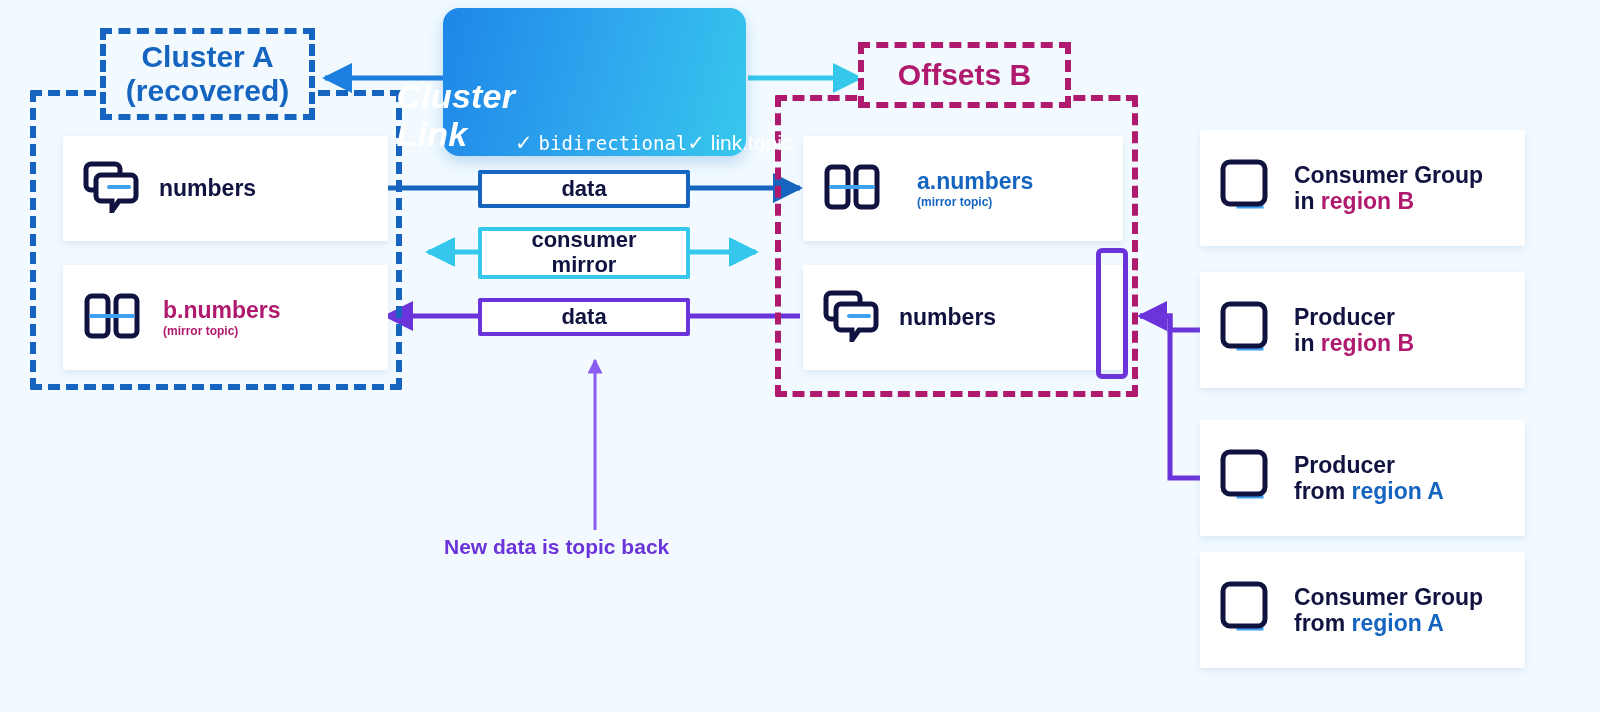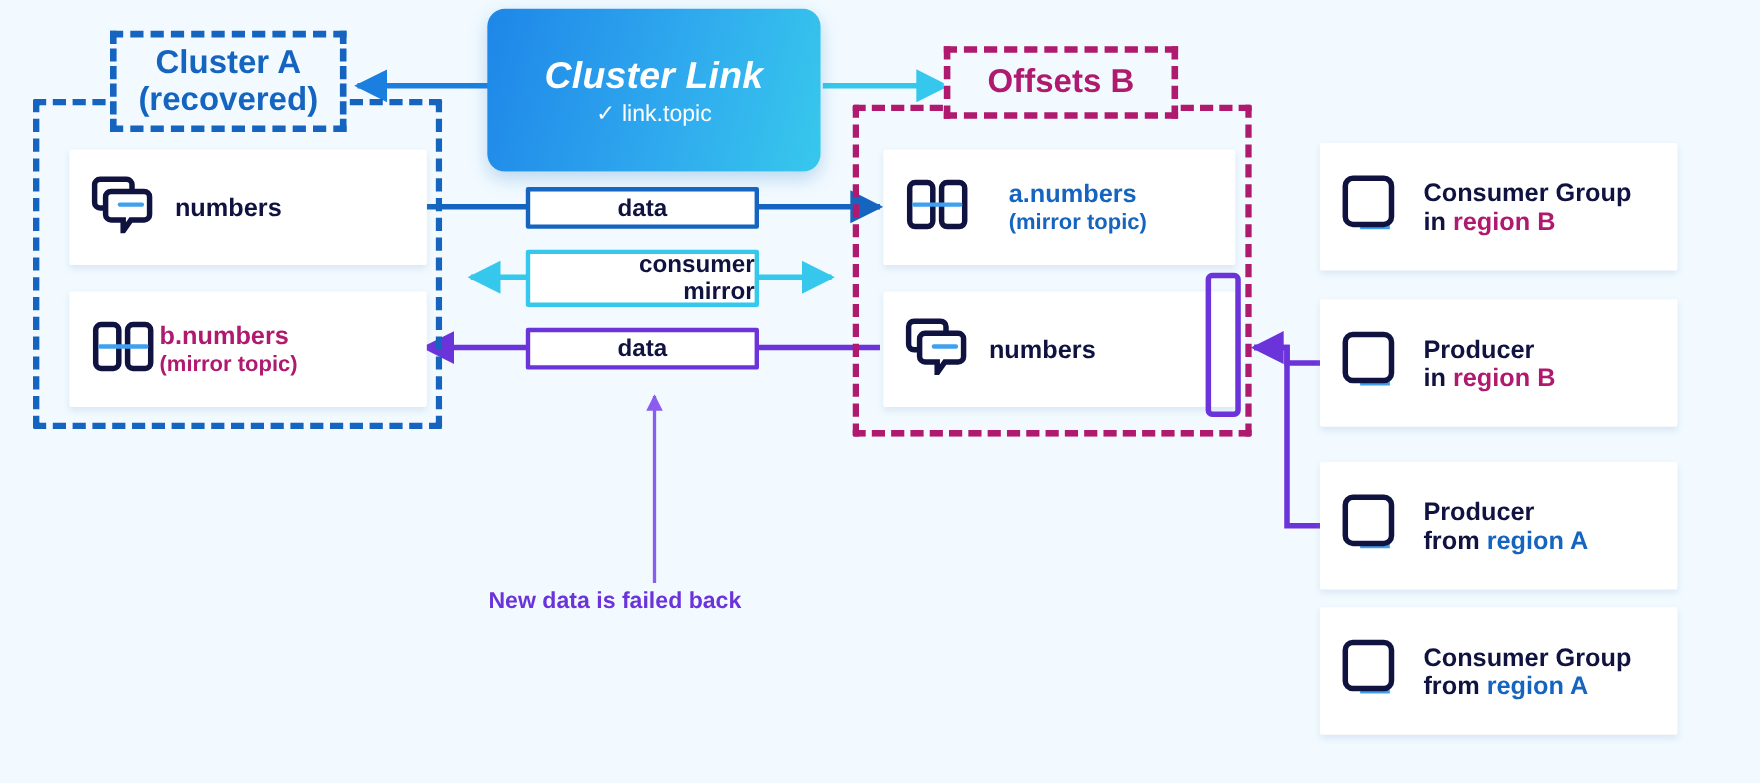--- a/index.html
+++ b/index.html
@@ -60,7 +60,7 @@
     border-radius:16px;
     box-shadow:0 6px 16px rgba(60,140,210,.30);
     color:#ffffff;
-    display:flex;flex-direction:column;align-items:center;justify-content:center;
+    display:flex;flex-direction:row;align-items:flex-end;justify-content:center;
     padding-top:4px;
   }
   .cl-title{

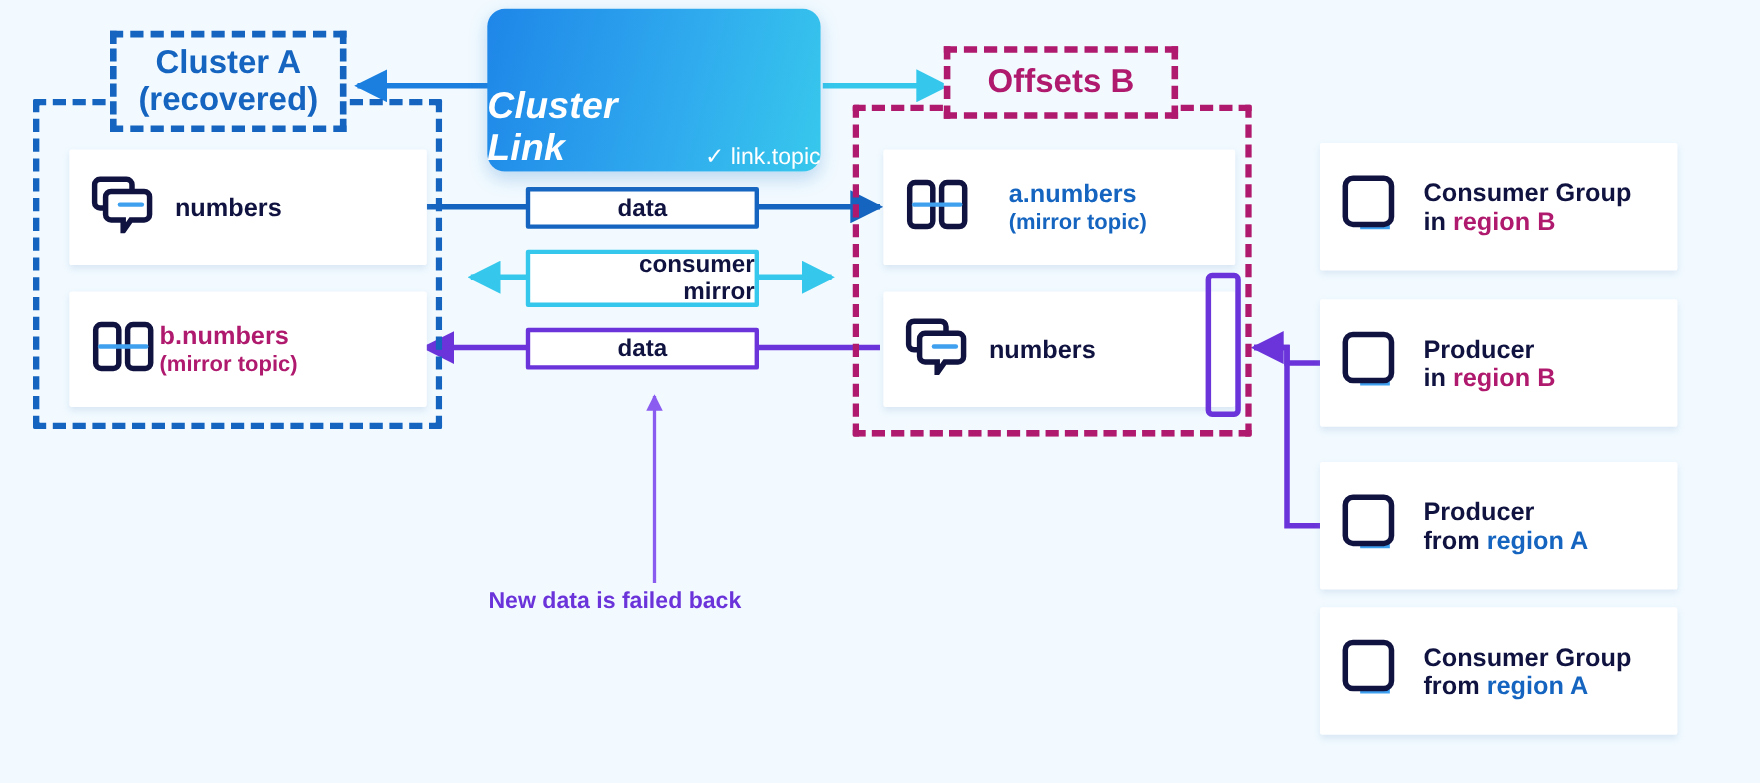--- a/index.html
+++ b/index.html
@@ -229,6 +229,10 @@
     <div class="cl-title">Cluster Link</div>
     <div class="cl-item">
       <span>✓</span>
+      <span class="cl-mono">bidirectional</span>
+    </div>
+    <div class="cl-item">
+      <span>✓</span>
       <span>link.topic</span>
     </div>
   </div>

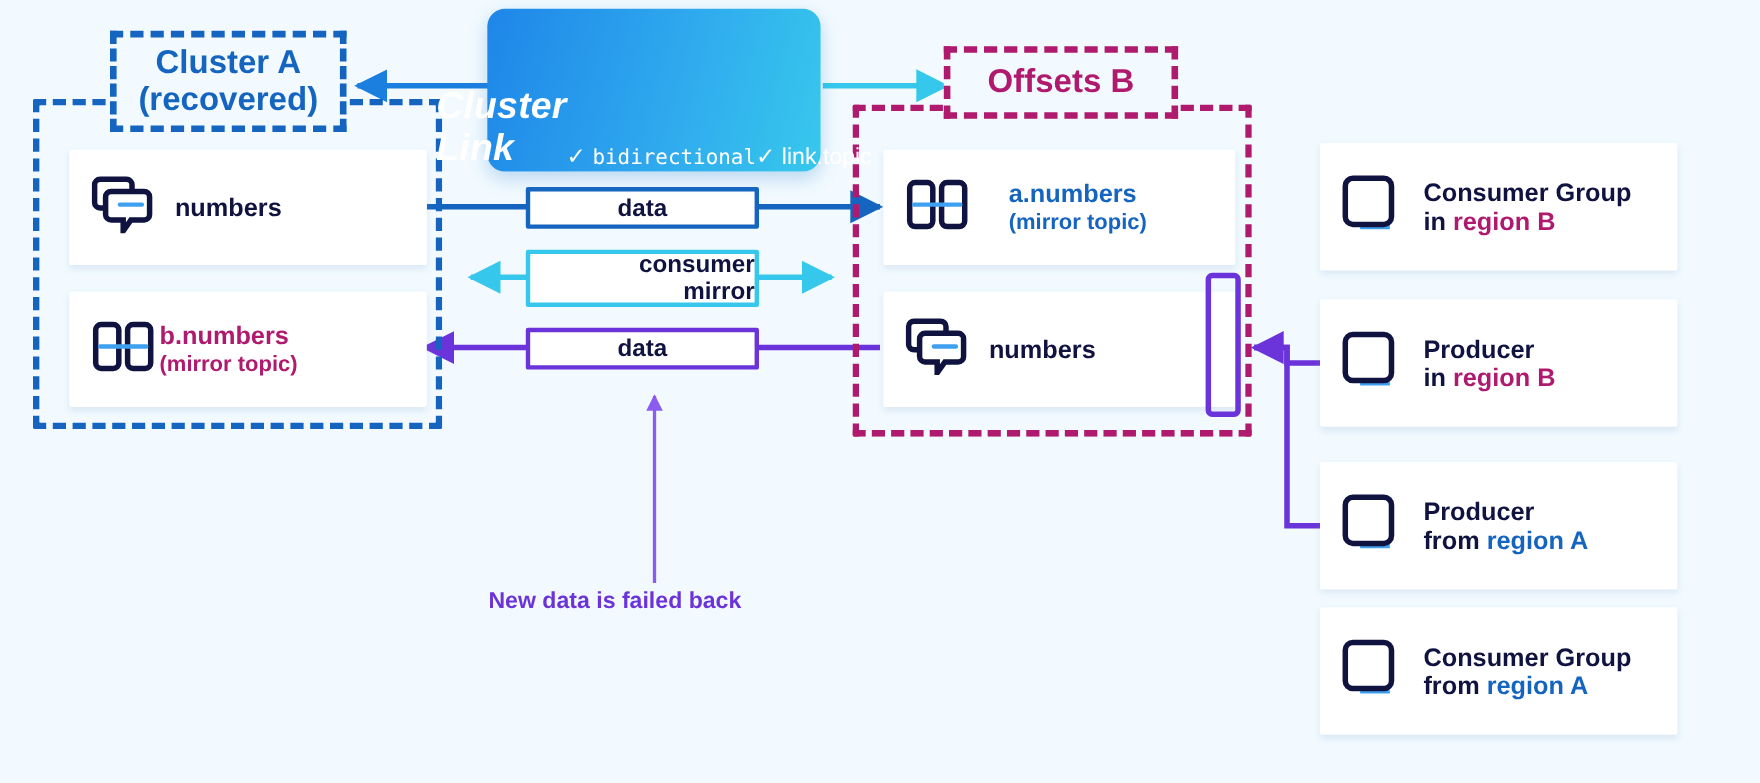--- a/index.html
+++ b/index.html
@@ -45,7 +45,7 @@
   }
   .card-text{display:flex;flex-direction:column;justify-content:center;}
   .card-title{font-size:23px;font-weight:bold;line-height:1.15;}
-  .card-sub{font-size:20px;font-weight:bold;line-height:1.2;}
+  .card-sub{font-size:12px;font-weight:bold;line-height:1.2;}
   .t-dark{color:#101340;}
   .t-blue{color:#1565c0;}
   .t-magenta{color:#b01a6e;}

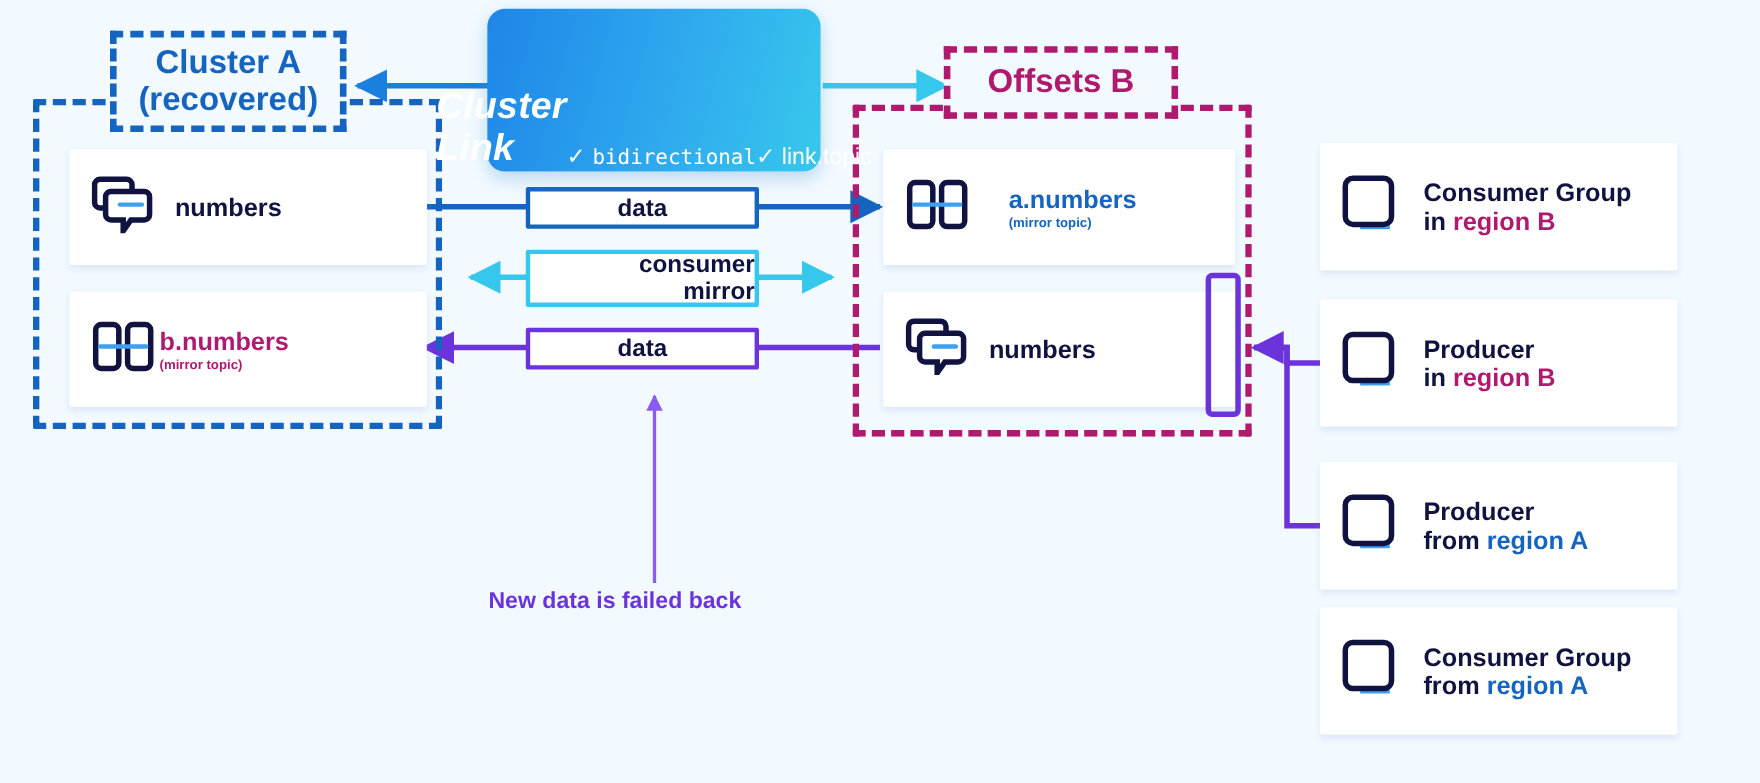--- a/index.html
+++ b/index.html
@@ -80,7 +80,7 @@
     border-radius:2px;
   }
   .chip-blue{border-color:#1565c0;}
-  .chip-cyan{border-color:#35c8ec;align-items:flex-end;}
+  .chip-cyan{border-color:#35c8ec;}
   .chip-purple{border-color:#6b33da;}
 
   

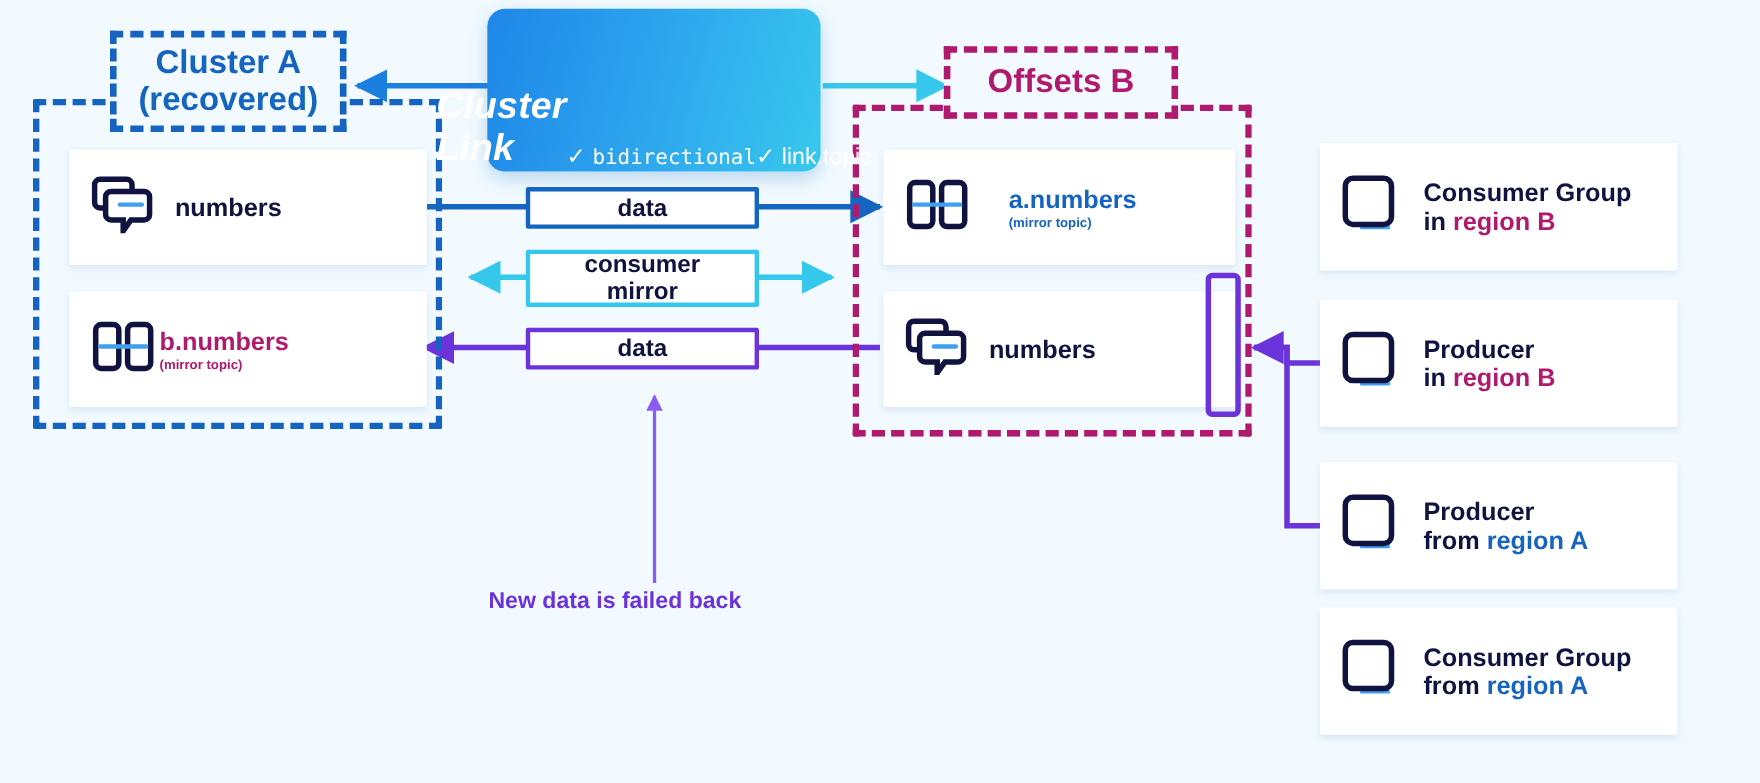--- a/index.html
+++ b/index.html
@@ -171,7 +171,7 @@
         <rect x="6" y="24" width="46" height="4" rx="2" fill="#3fa0ef"></rect>
       </svg>
     </span>
-    <div class="card-text" style="margin-left:4px;">
+    <div class="card-text" style="margin-left:22px;">
       <span class="card-title t-magenta">b.numbers</span>
       <span class="card-sub t-magenta">(mirror topic)</span>
     </div>

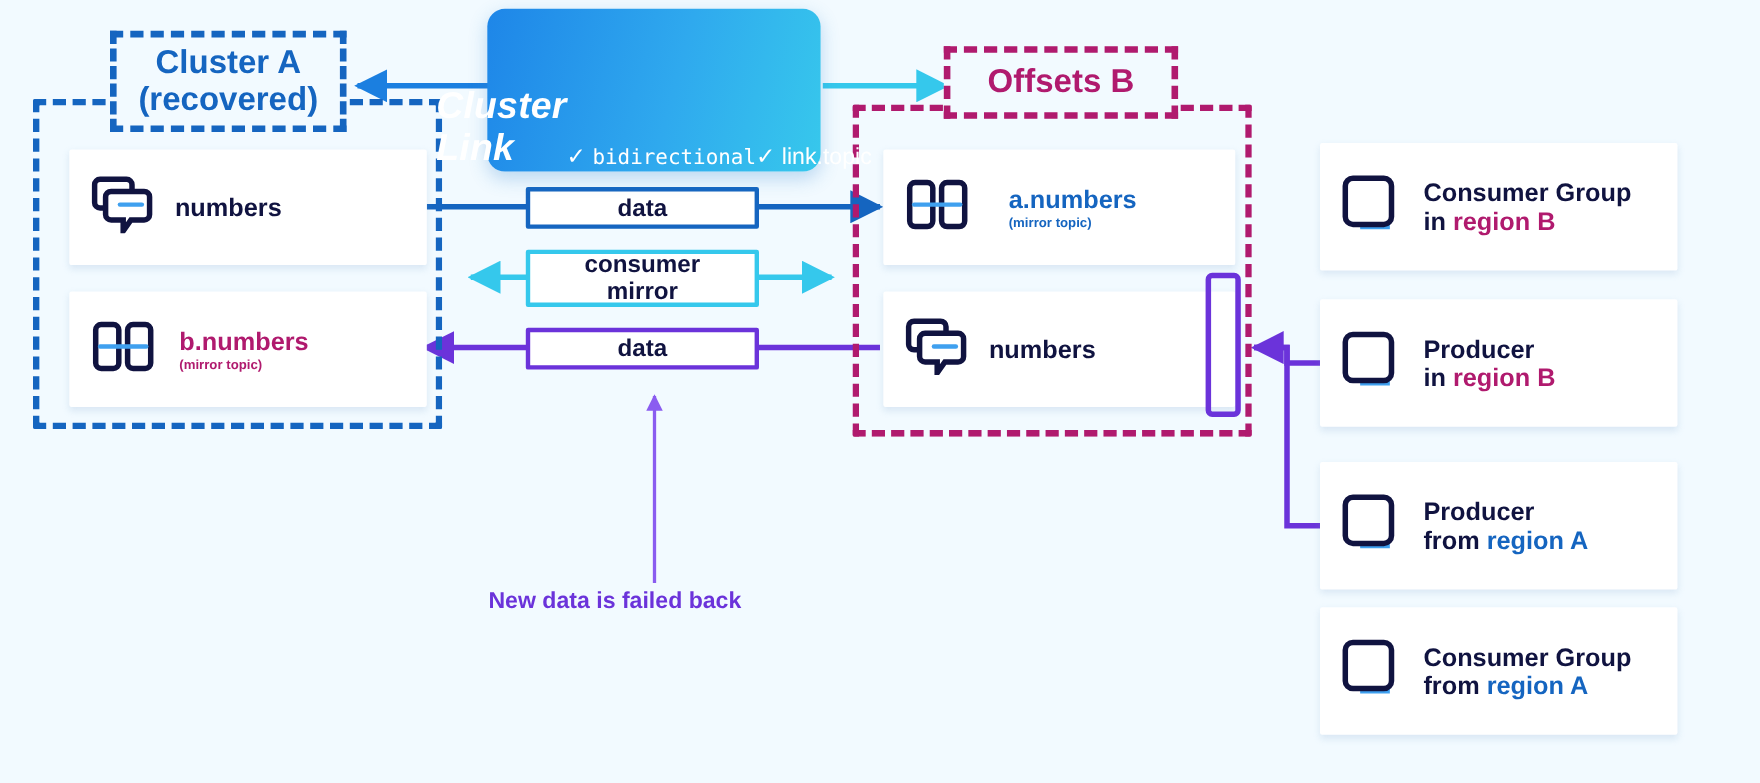--- a/index.html
+++ b/index.html
@@ -237,7 +237,7 @@
     </div>
   </div>
 
-  <div class="caption" style="left:444px;top:535px;">New data is failed back</div>
+  <div class="caption" style="left:444px;top:535px;">New data is topic back</div>
 
   <div class="card" style="left:1200px;top:130px;width:325px;height:116px;padding-left:18px;">
     <span class="icon">

